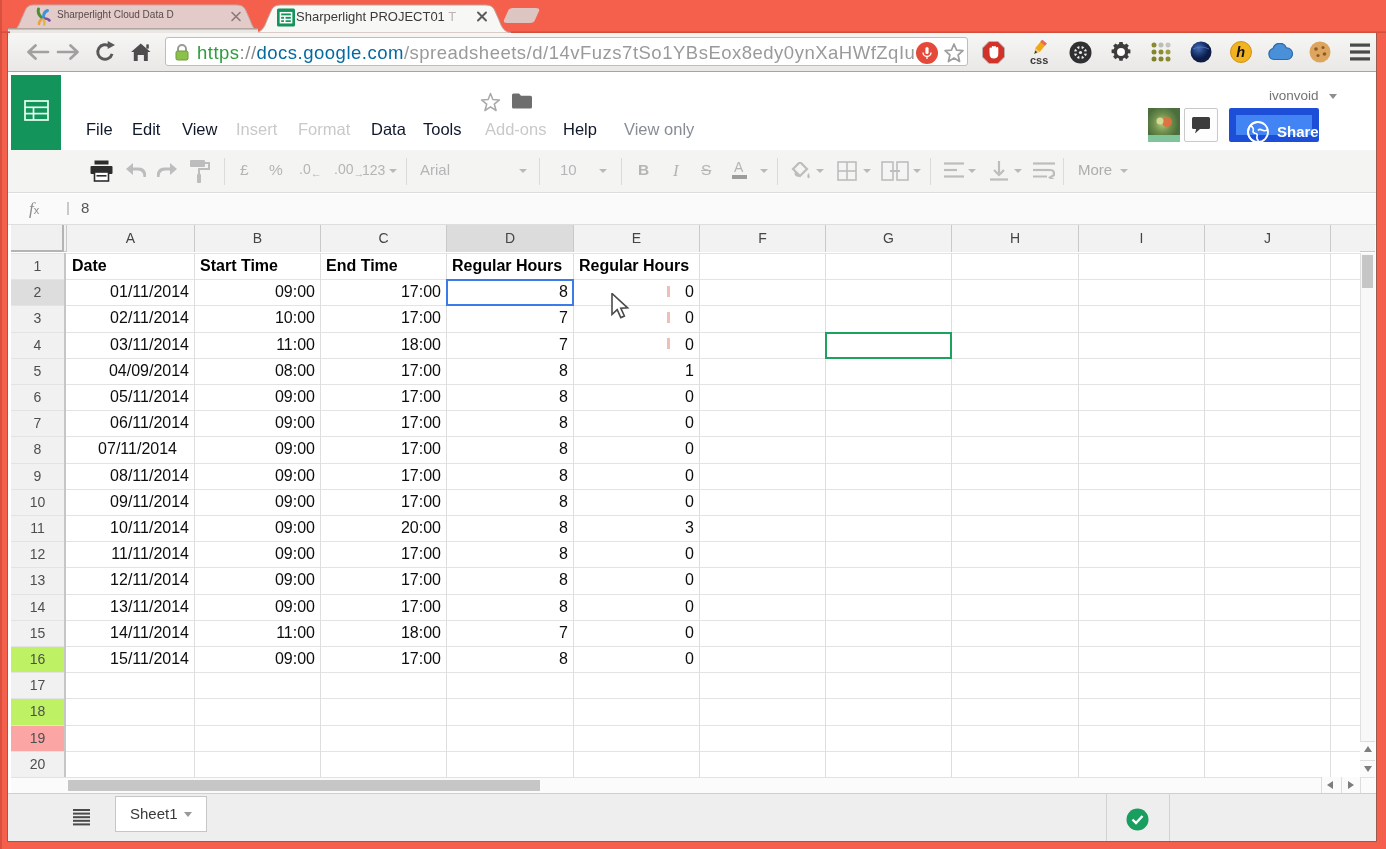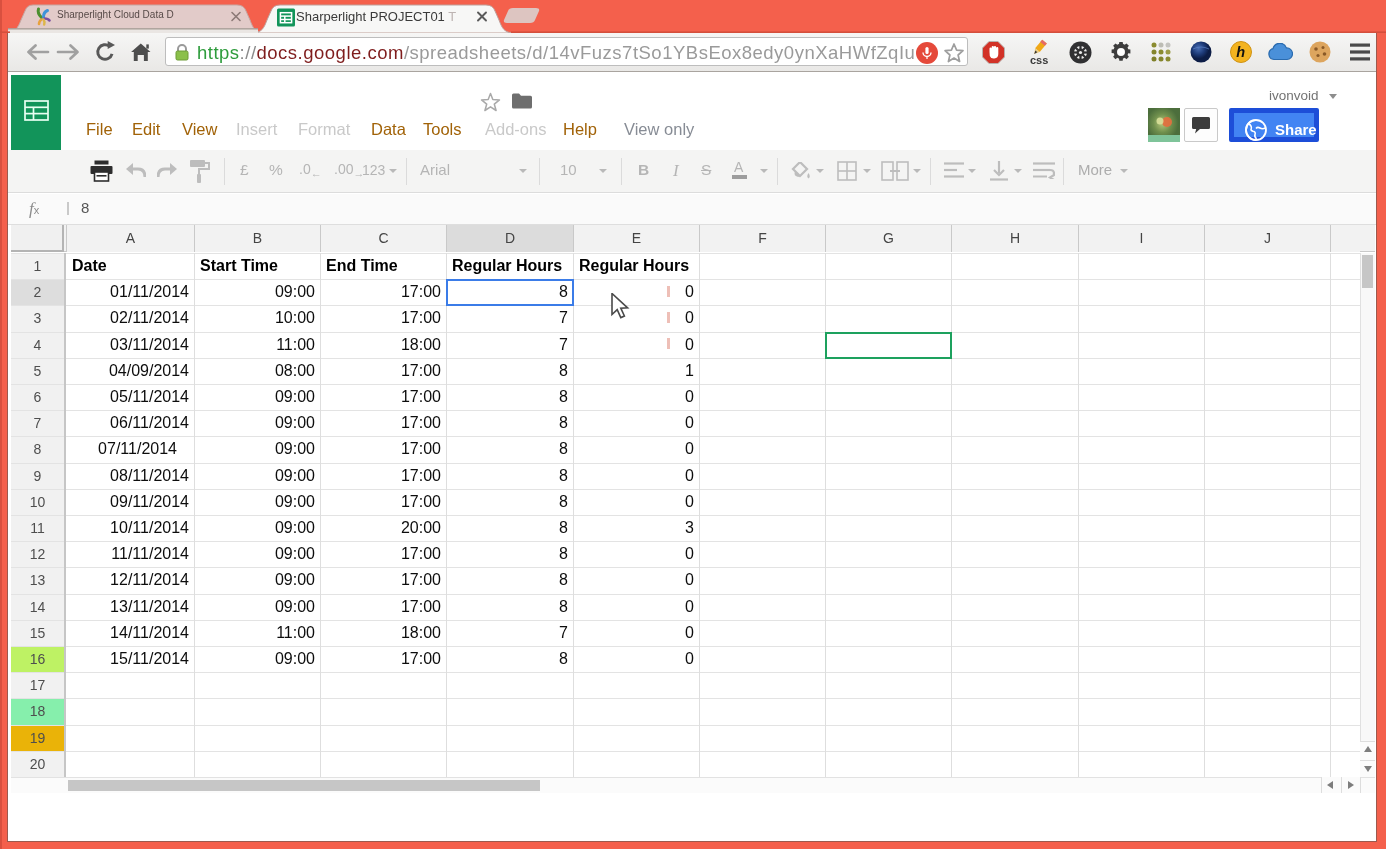--- a/index.html
+++ b/index.html
@@ -96,7 +96,7 @@
    <path d="M4,7 L4,5 A4,4 0 0 1 12,5 L12,7" fill="none" stroke="#9a9a9a" stroke-width="2"></path>
    <rect x="2" y="7" width="12" height="9" rx="1.5" fill="#8bc04a" stroke="#6d9c37" stroke-width="1"></rect>
   </svg>
-  <div id="url"><span style="color:#2e9c3c">https</span><span style="color:#8b8b8b">://</span><span style="color:#7f1d1d">docs.google.com</span><span style="color:#9a9a9a">/spreadsheets/d/14vFuzs7tSo1YBsEox8edy0ynXaHWfZqIu</span></div>
+  <div id="url"><span style="color:#2e9c3c">https</span><span style="color:#8b8b8b">://</span><span style="color:#0369a1">docs.google.com</span><span style="color:#9a9a9a">/spreadsheets/d/14vFuzs7tSo1YBsEox8edy0ynXaHWfZqIu</span></div>
   <svg class="abs" style="left:750px;top:3.5px" width="22" height="22" viewBox="0 0 22 22">
    <circle cx="11" cy="11" r="11" fill="#e5493a"></circle>
    <g fill="#fff">

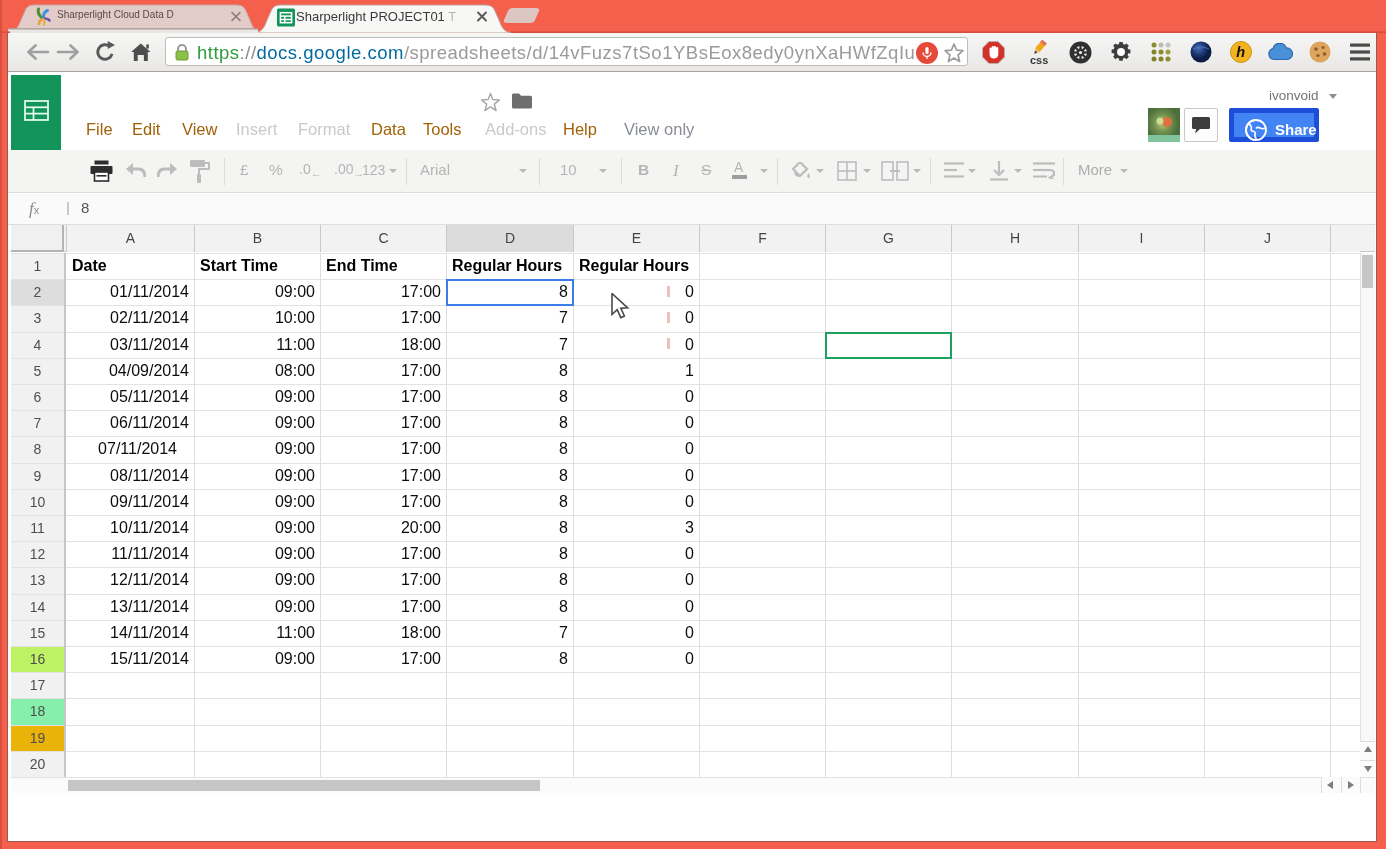--- a/index.html
+++ b/index.html
@@ -18,7 +18,7 @@
 #page{position:absolute;left:7px;top:72px;width:1369px;height:769px;background:#fff;overflow:hidden}
 #logo{position:absolute;left:4px;top:3px;width:50px;height:75px;background:#12945a}
 #title{position:absolute;left:82px;top:12px;font-size:22px;color:#1d1d1d;letter-spacing:0.2px}
-.mn{position:absolute;top:48px;font-size:16.5px;color:#a16207}
+.mn{position:absolute;top:48px;font-size:16.5px;color:#0f172a}
 .mn.dis{color:#c9c9c9}
 #stb{position:absolute;left:0;top:78px;width:1370px;height:43px;background:#f4f4f3;border-bottom:1px solid #dcdcdc}
 .ti{position:absolute;color:#b5b5b5;font-size:15.5px}

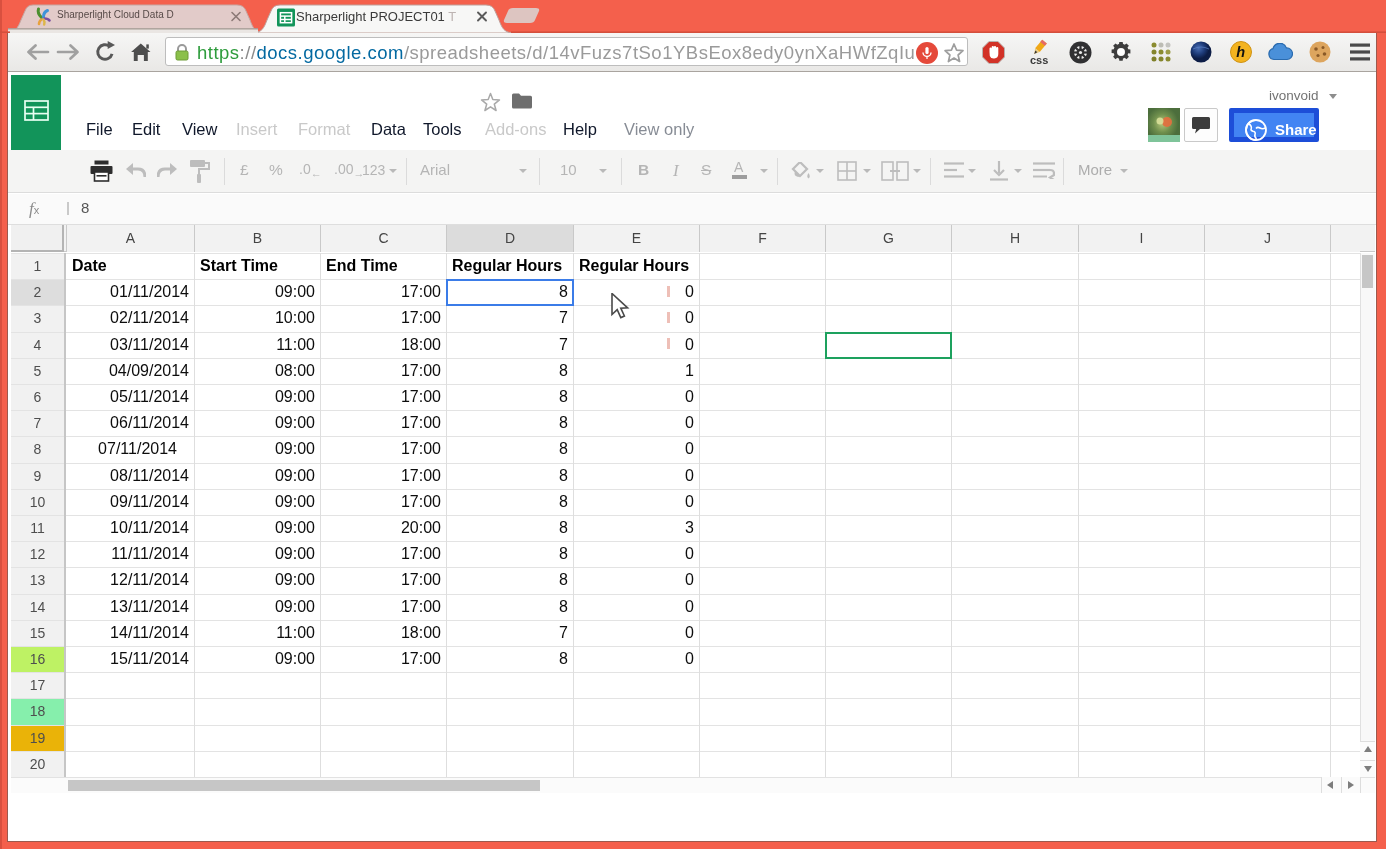--- a/index.html
+++ b/index.html
@@ -235,7 +235,7 @@
    <path d="M0,1.5 Q0,0 1.5,0 L16.5,0 Q18,0 18,1.5 L18,10.5 Q18,12 16.5,12 L8,12 L3,16.5 L4.2,12 L1.5,12 Q0,12 0,10.5 Z" fill="#3c3c3c"></path>
   </svg>
  </div>
- <div class="abs" style="left:1222px;top:36px;width:90px;height:34px;background:#4284f3;border:5px solid #1d4ed8;border-radius:2px">
+ <div class="abs" style="left:1222px;top:36px;width:90px;height:34px;background:#4284f3;border:7px solid #1d4ed8;border-radius:2px">
   <svg class="abs" style="left:11px;top:6px" width="22" height="22" viewBox="0 0 22 22">
    <circle cx="11" cy="11" r="10" fill="none" stroke="#fff" stroke-width="1.8"></circle>
    <path d="M11,1 a10,10 0 0 0 0,20 M4,4.6 q3,2.8 2.2,5 q-0.8,2 1.8,2.6 q3,0.6 2,3.4 q-0.8,2.4 1.6,4.2 M20.6,9 q-3.4,1.4 -5.6,0 q-2.4,-1.6 -4,0.4" stroke="#fff" stroke-width="1.6" fill="none"></path>

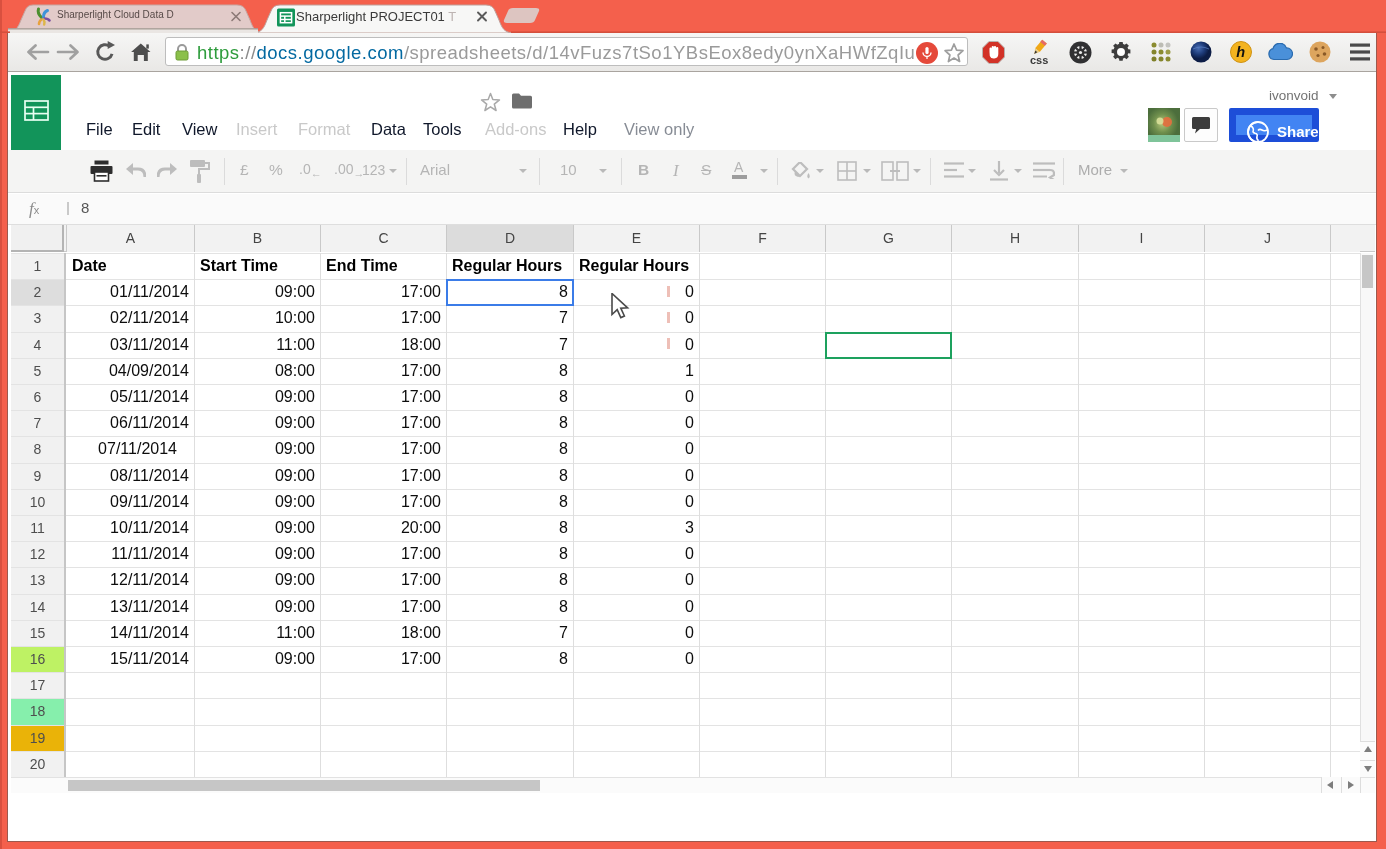--- a/index.html
+++ b/index.html
@@ -379,7 +379,7 @@
 <div class="rh" style="top:619.8px;background:#f1f1f1">15</div>
 <div class="rh" style="top:646.0px;background:#bef264">16</div>
 <div class="rh" style="top:672.2px;background:#f1f1f1">17</div>
-<div class="rh" style="top:698.4px;background:#86efac">18</div>
+<div class="rh" style="top:698.4px;background:#bef264">18</div>
 <div class="rh" style="top:724.6px;background:#eab308">19</div>
 <div class="rh" style="top:750.8px;background:#f1f1f1">20</div>
 <div class="hl" style="top:253.0px"></div>

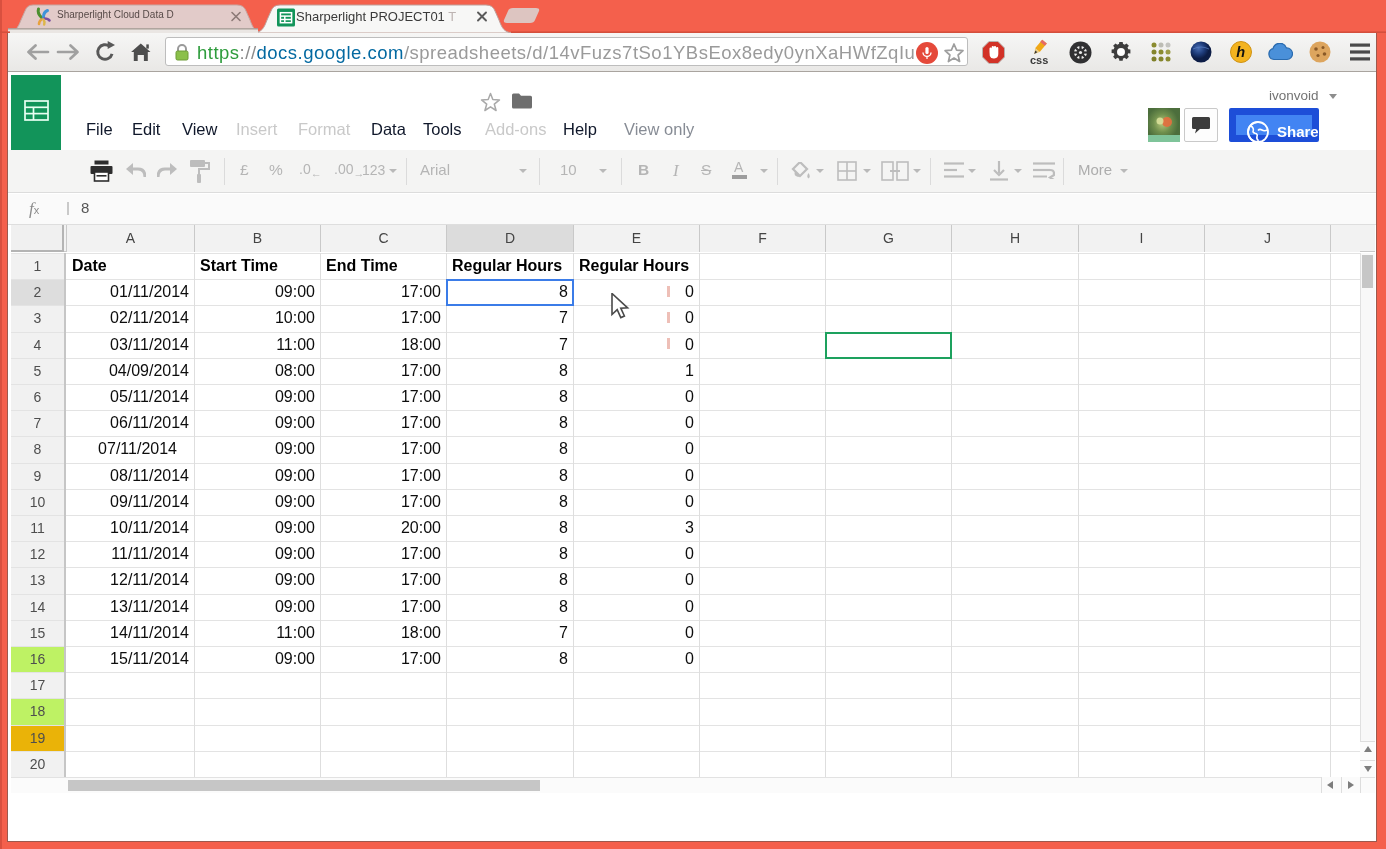--- a/index.html
+++ b/index.html
@@ -380,7 +380,7 @@
 <div class="rh" style="top:646.0px;background:#bef264">16</div>
 <div class="rh" style="top:672.2px;background:#f1f1f1">17</div>
 <div class="rh" style="top:698.4px;background:#bef264">18</div>
-<div class="rh" style="top:724.6px;background:#eab308">19</div>
+<div class="rh" style="top:724.6px;background:#fca5a5">19</div>
 <div class="rh" style="top:750.8px;background:#f1f1f1">20</div>
 <div class="hl" style="top:253.0px"></div>
 <div class="hl" style="top:279.2px"></div>

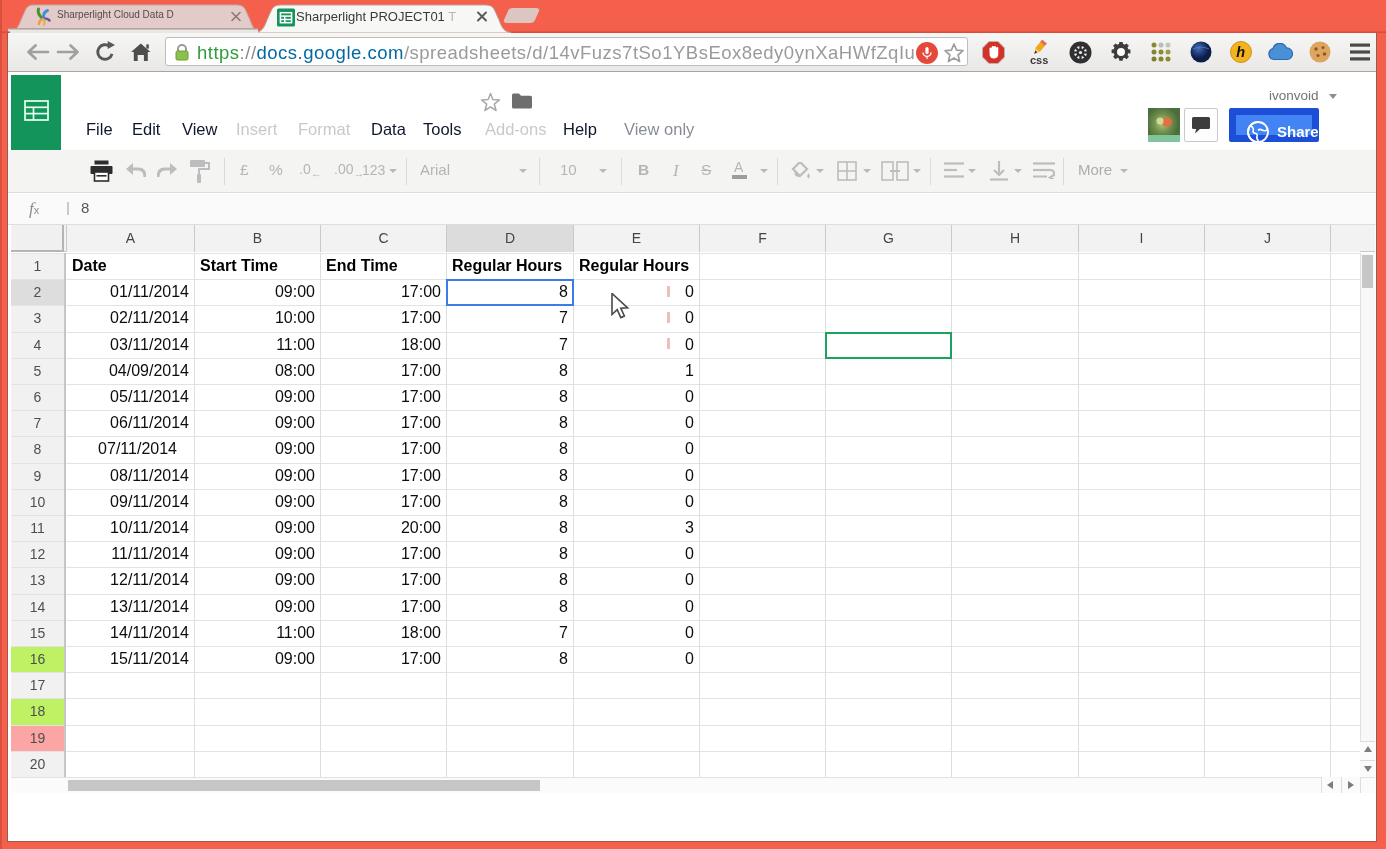--- a/index.html
+++ b/index.html
@@ -522,6 +522,27 @@
   </svg>
  </div>
 
+ <div class="abs" style="left:0;top:721px;width:1370px;height:48px;background:#eeeeee;border-top:1px solid #cfcfcf">
+  <svg class="abs" style="left:66px;top:15px" width="17" height="17" viewBox="0 0 17 17">
+   <g fill="#4a4a4a">
+          <rect width="17" height="2"></rect>
+          <rect y="3.6" width="17" height="2"></rect>
+          <rect y="7.2" width="17" height="2"></rect>
+          <rect y="10.8" width="17" height="2"></rect>
+          <rect y="14.4" width="17" height="2"></rect>
+        </g>
+  </svg>
+  <div class="abs" style="left:108px;top:2px;width:92px;height:36px;background:#fff;border:1px solid #c6c6c6">
+   <div class="abs" style="left:14px;top:8px;font-size:15px;color:#3a3a3a">Sheet1</div>
+   <div class="abs" style="left:68px;top:15px;width:0;height:0;border-left:4.5px solid transparent;border-right:4.5px solid transparent;border-top:5px solid #999"></div>
+  </div>
+  <div class="abs" style="left:1099px;top:0;width:1px;height:48px;background:#d2d2d2"></div>
+  <div class="abs" style="left:1162px;top:0;width:1px;height:48px;background:#d2d2d2"></div>
+  <svg class="abs" style="left:1119px;top:14px" width="23" height="23" viewBox="0 0 23 23">
+   <circle cx="11.5" cy="11.5" r="11" fill="#189e5e"></circle>
+   <path d="M6.5,11.5 L10,15 L16.5,8" fill="none" stroke="#fff" stroke-width="2.4"></path>
+  </svg>
+ </div>
 </div>
 
 <div class="abs" style="left:6.5px;top:33px;width:1.5px;height:808px;background:#9b5a4e"></div>

